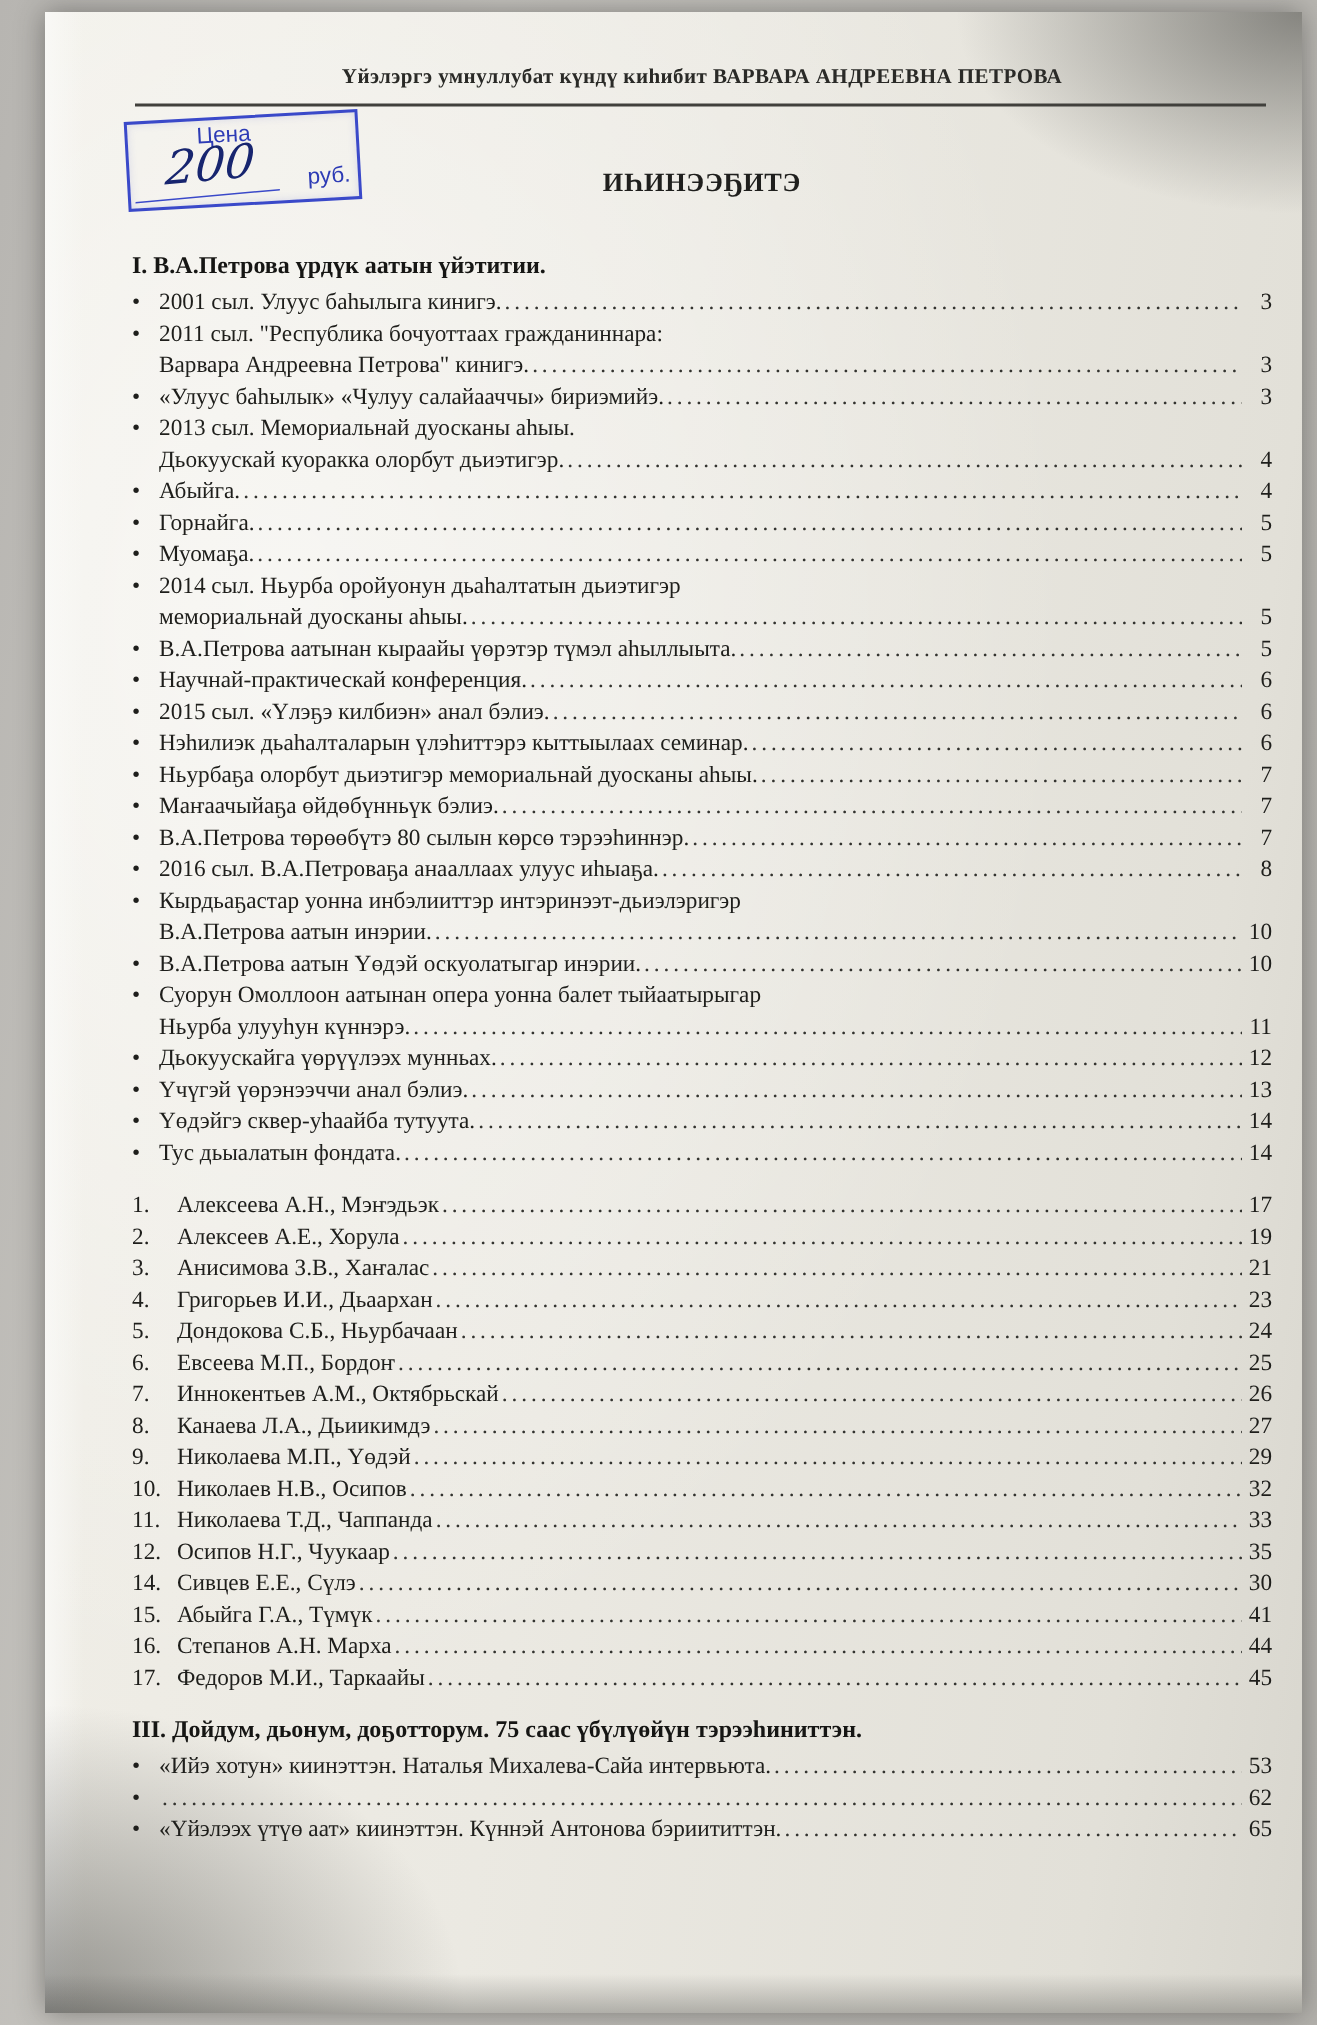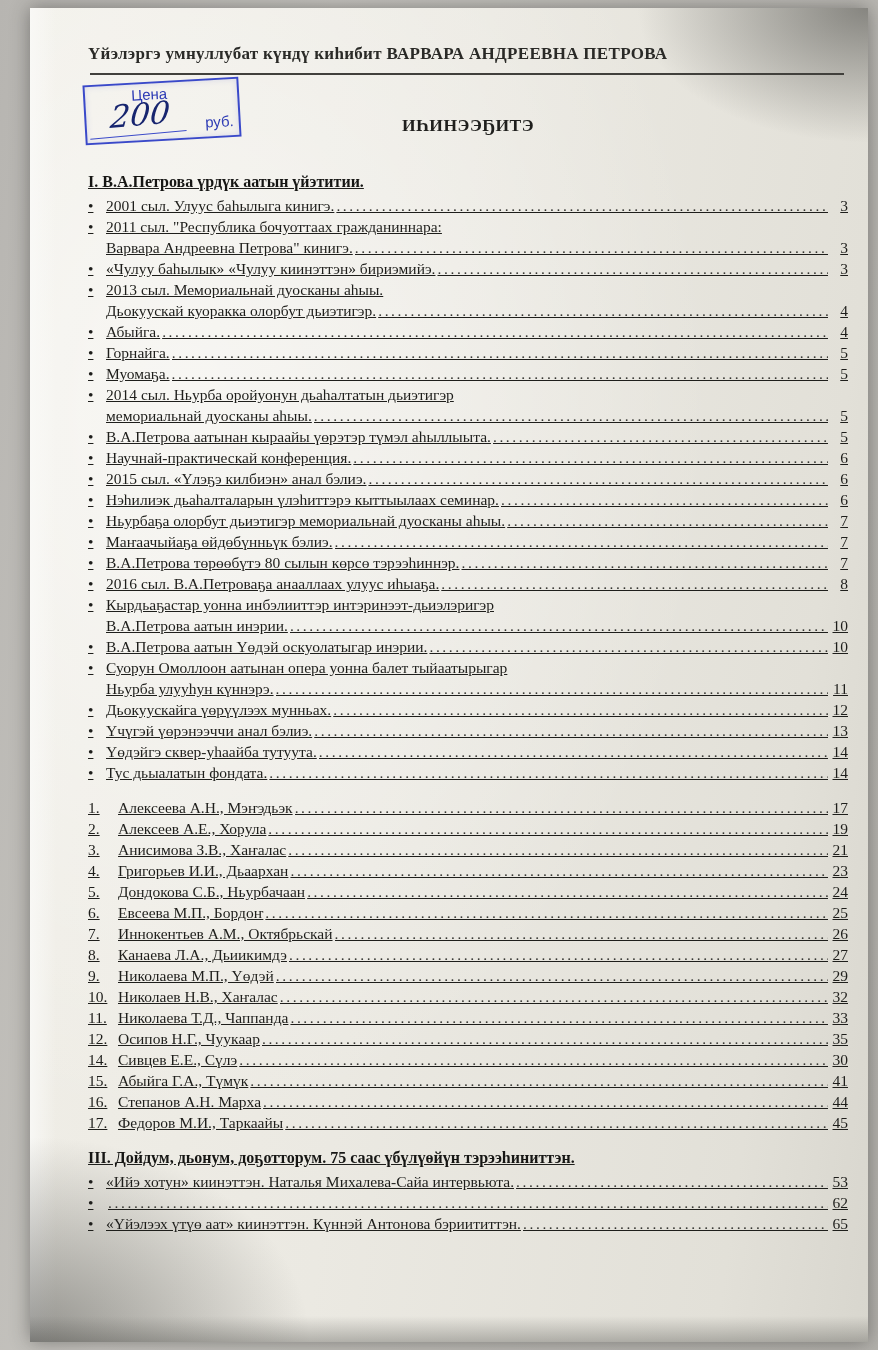--- a/index.html
+++ b/index.html
@@ -30,7 +30,7 @@
 
   
   .book-header{
-    text-align:left;font-weight:bold;font-size:17px;letter-spacing:0.3px;
+    text-align:center;font-weight:bold;font-size:14px;letter-spacing:0.3px;
     color:#2a2a27;padding:6px 0 9px 0;
   }
   .header-rule{border:0;border-top:2.5px solid #41403c;margin:0 4px 0 2px;}

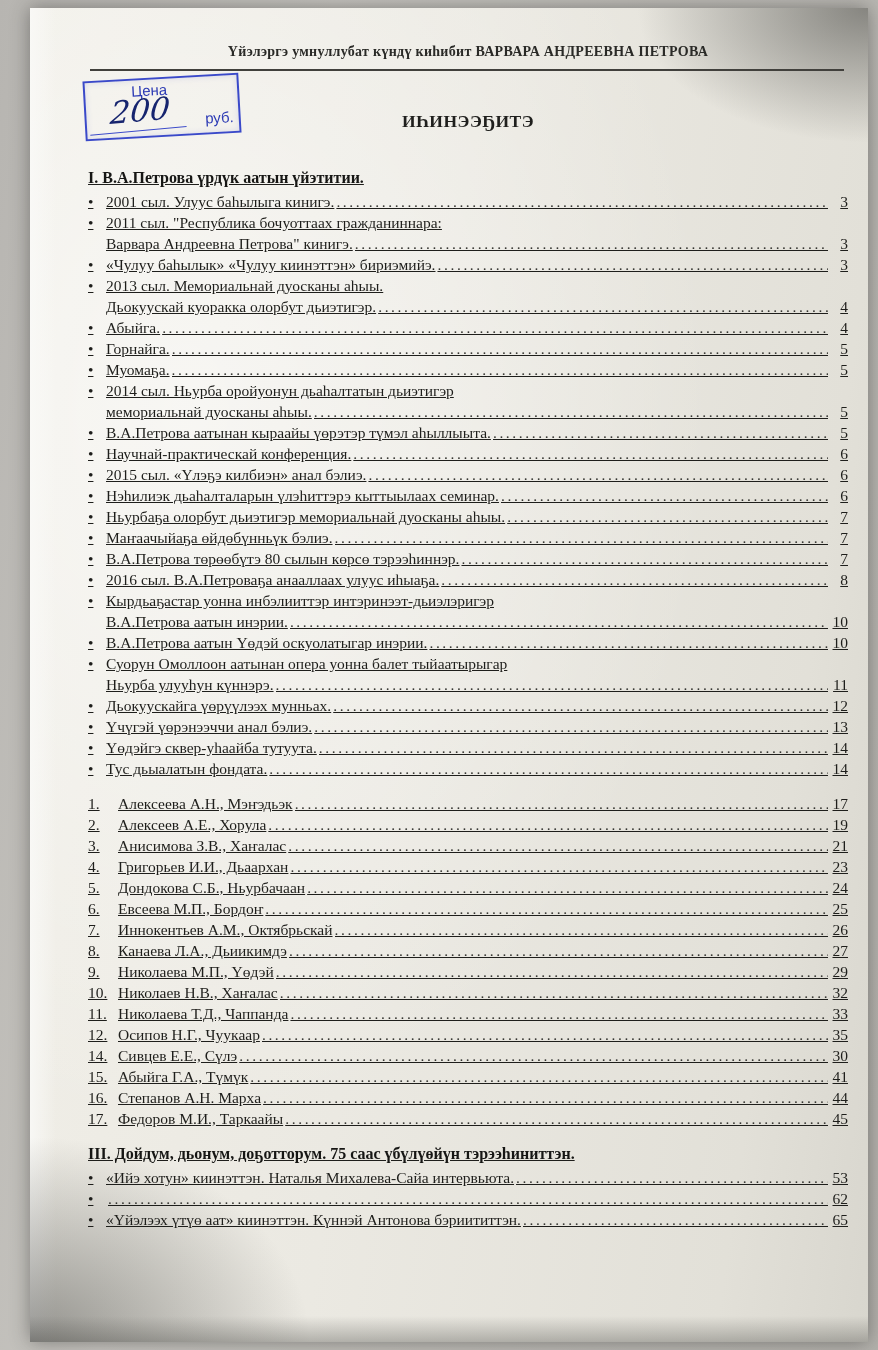--- a/index.html
+++ b/index.html
@@ -58,7 +58,7 @@
 
   
   .toc{font-size:15.5px;line-height:21px;color:#1e1e1b;}
-  .section{margin-bottom:2px;text-decoration:underline;}
+  .section{margin-bottom:2px;}
   .section + .section{margin-top:14px;}
   .section-heading{font-weight:bold;font-size:16px;margin:2px 0 3px 0;color:#161614;}
   .toc-row{display:flex;align-items:baseline;}

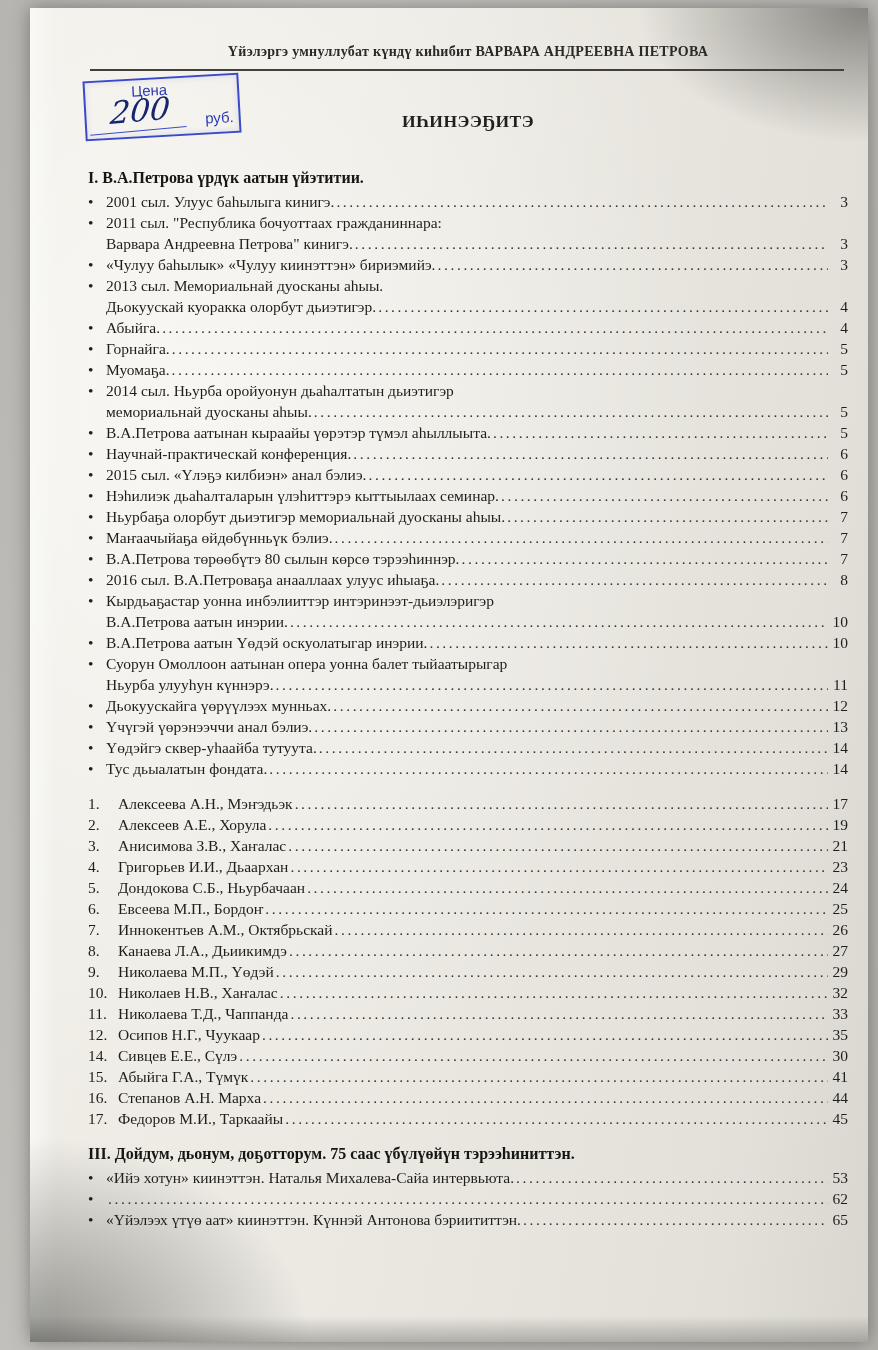--- a/index.html
+++ b/index.html
@@ -117,7 +117,7 @@
           </div>
           <div class="toc-row">
             <span class="marker">•</span>
-            <span class="txt">«Чулуу баһылык» «Чулуу киинэттэн» бириэмийэ.</span>
+            <span class="txt">«Улуус баһылык» «Чулуу салайааччы» бириэмийэ.</span>
             <span class="dots"></span>
             <span class="pg">3</span>
           </div>

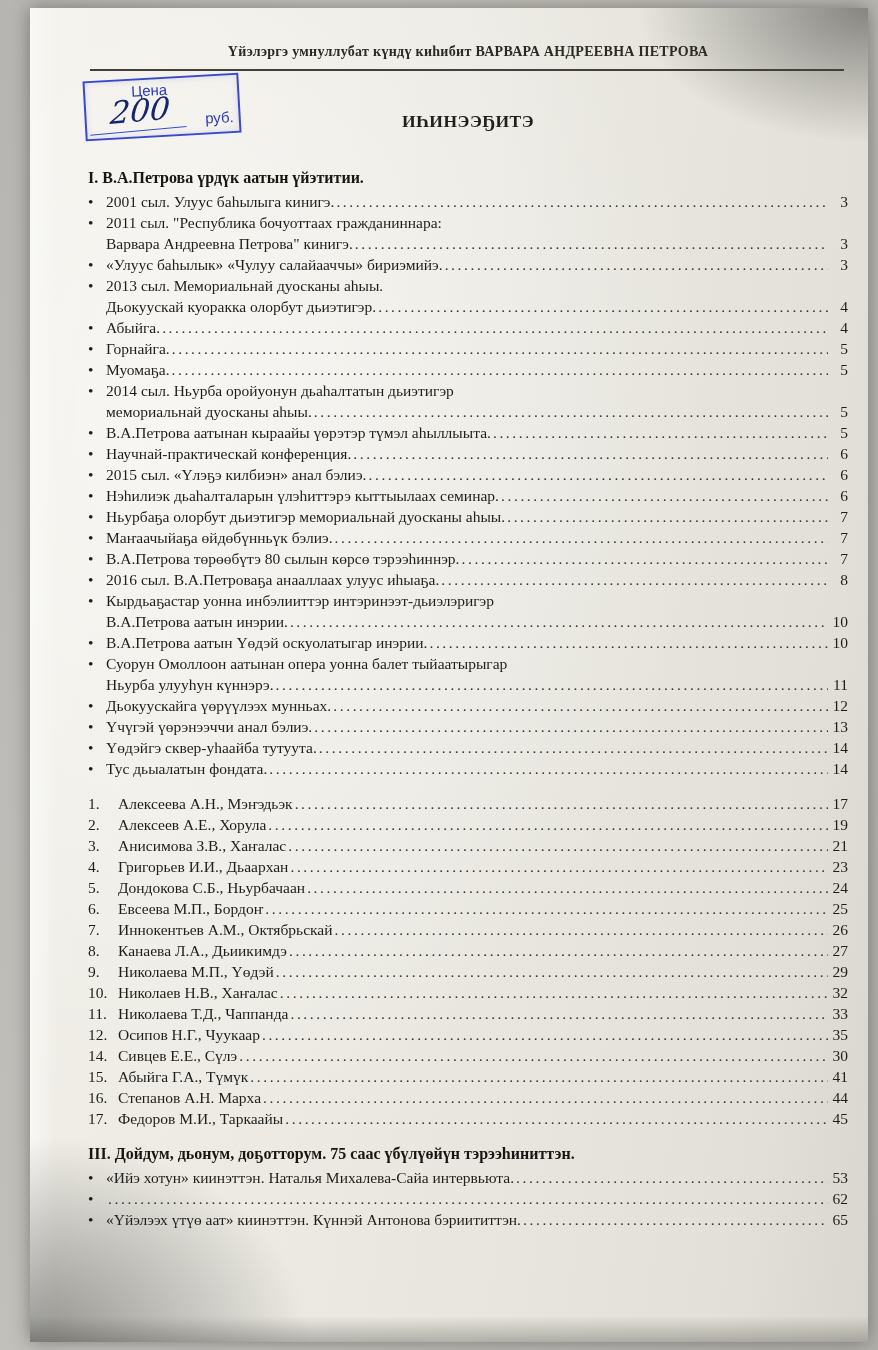--- a/index.html
+++ b/index.html
@@ -315,7 +315,7 @@
           </div>
           <div class="toc-row">
             <span class="marker">10.</span>
-            <span class="txt">Николаев Н.В., Хаҥалас</span>
+            <span class="txt">Николаев Н.В., Осипов</span>
             <span class="dots"></span>
             <span class="pg">32</span>
           </div>

